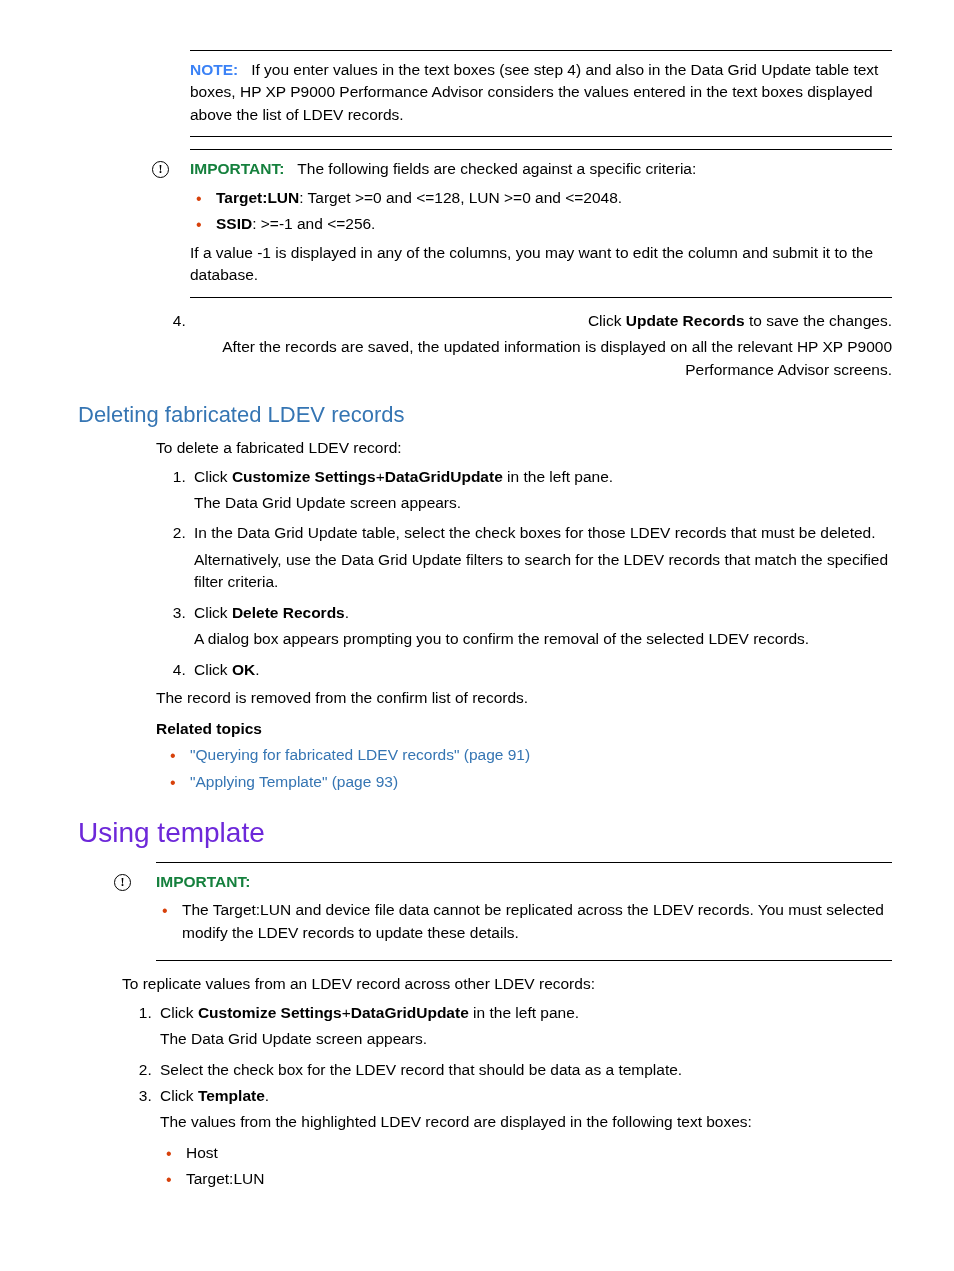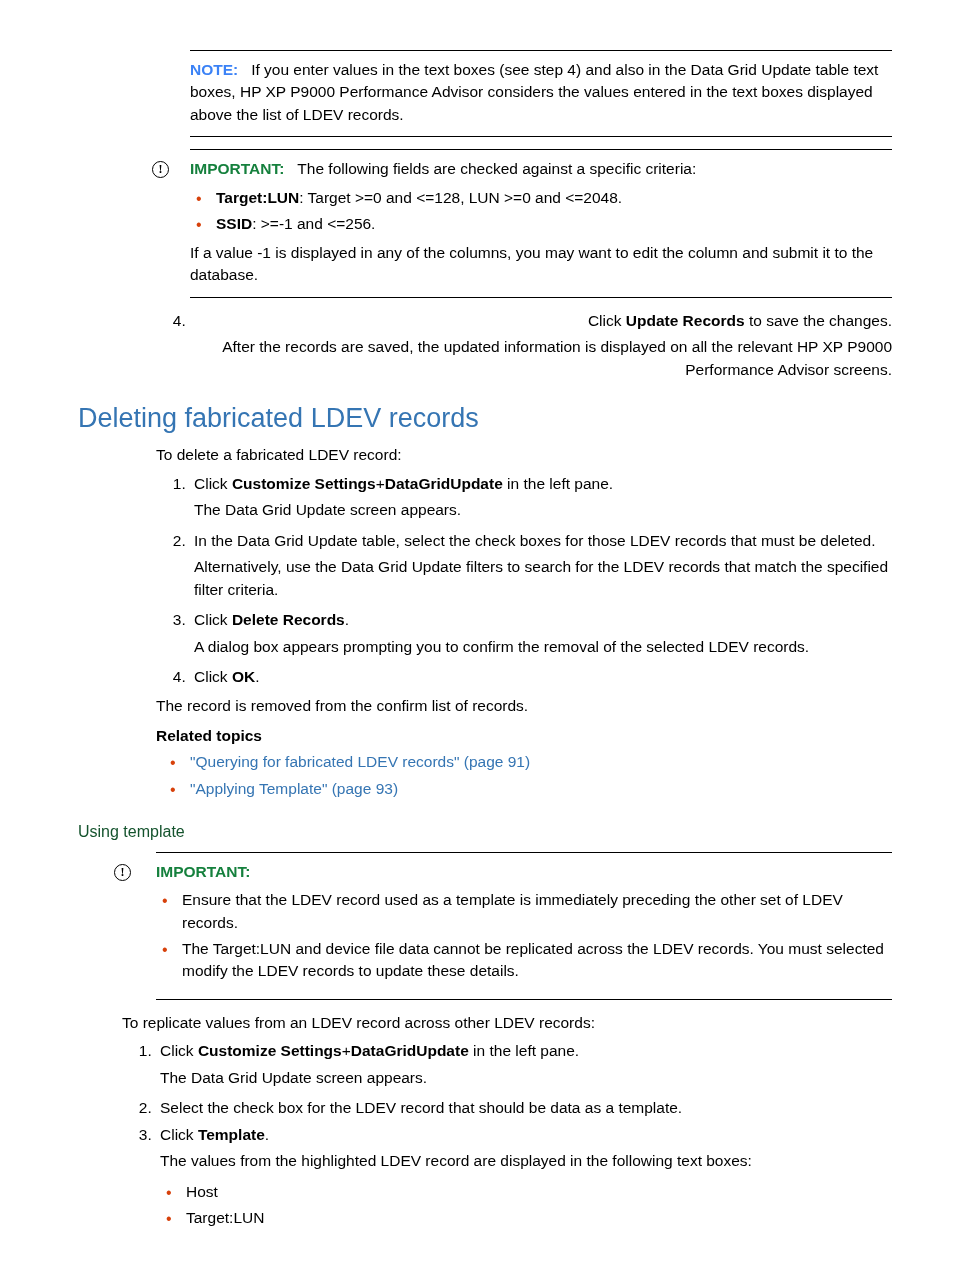--- a/index.html
+++ b/index.html
@@ -44,7 +44,7 @@
   ul.dot > li::before {
     content: "•"; color: #d7410b; position: absolute; left: -20px; font-size: 16px;
   }
-  h2.sec { color: #3575b3; font-weight: normal; font-size: 27px; margin: 18px 0 6px 0; }
+  h2.sec { color: #3575b3; font-weight: normal; font-size: 22px; margin: 18px 0 6px 0; }
   h1.sec { color: #14532d; font-weight: normal; font-size: 16px; margin: 20px 0 8px 0; }
   .body-p { margin: 6px 0 6px 78px; }
   .related { font-weight: bold; margin: 8px 0 4px 78px; }

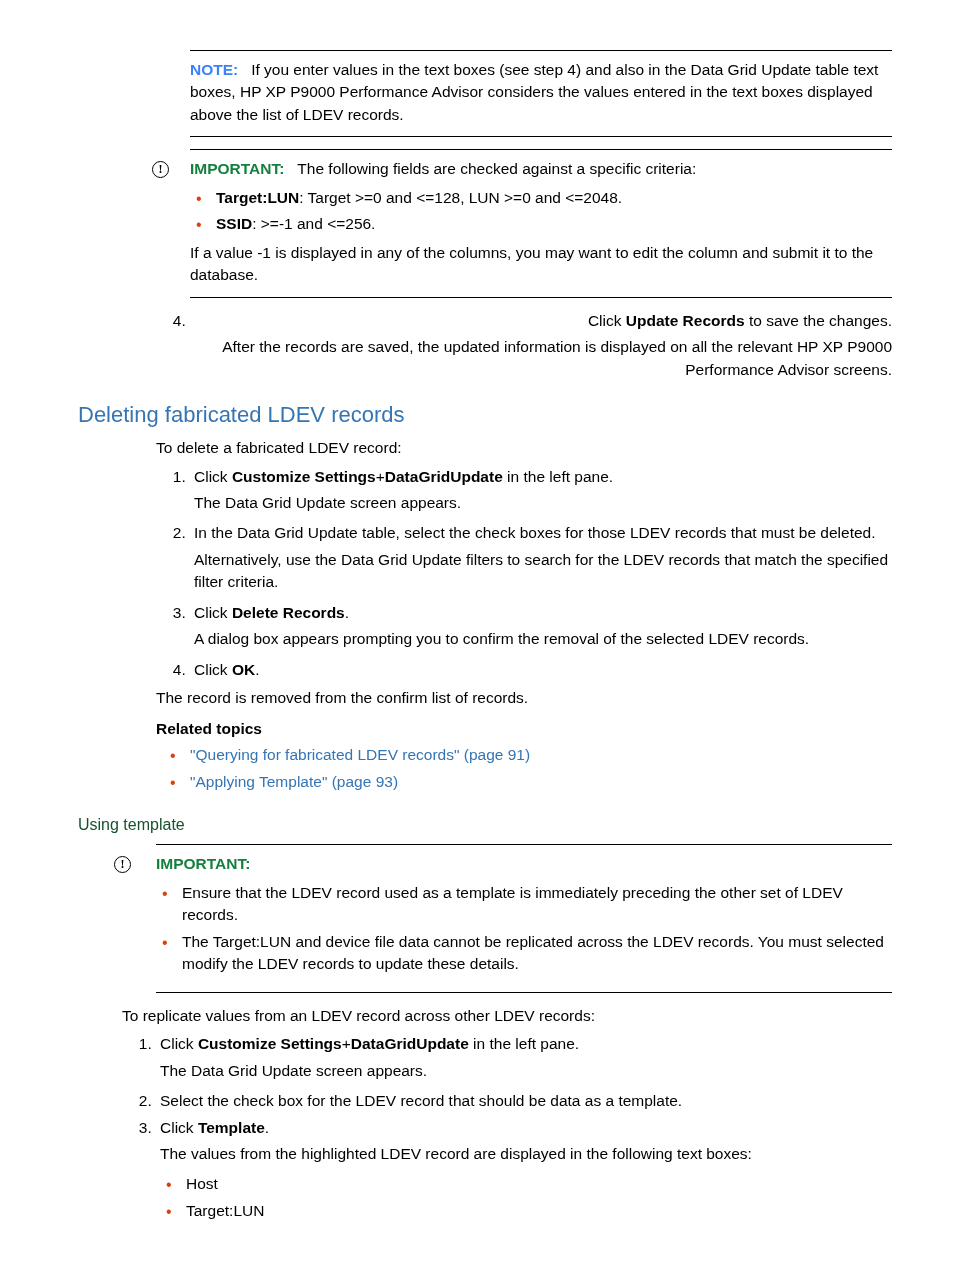--- a/index.html
+++ b/index.html
@@ -45,7 +45,7 @@
     content: "•"; color: #d7410b; position: absolute; left: -20px; font-size: 16px;
   }
   h2.sec { color: #3575b3; font-weight: normal; font-size: 22px; margin: 18px 0 6px 0; }
-  h1.sec { color: #14532d; font-weight: normal; font-size: 16px; margin: 20px 0 8px 0; }
+  h1.sec { color: #6d28d9; font-weight: normal; font-size: 28px; margin: 20px 0 8px 0; }
   .body-p { margin: 6px 0 6px 78px; }
   .related { font-weight: bold; margin: 8px 0 4px 78px; }
   a.link { color: #3575b3; text-decoration: none; }

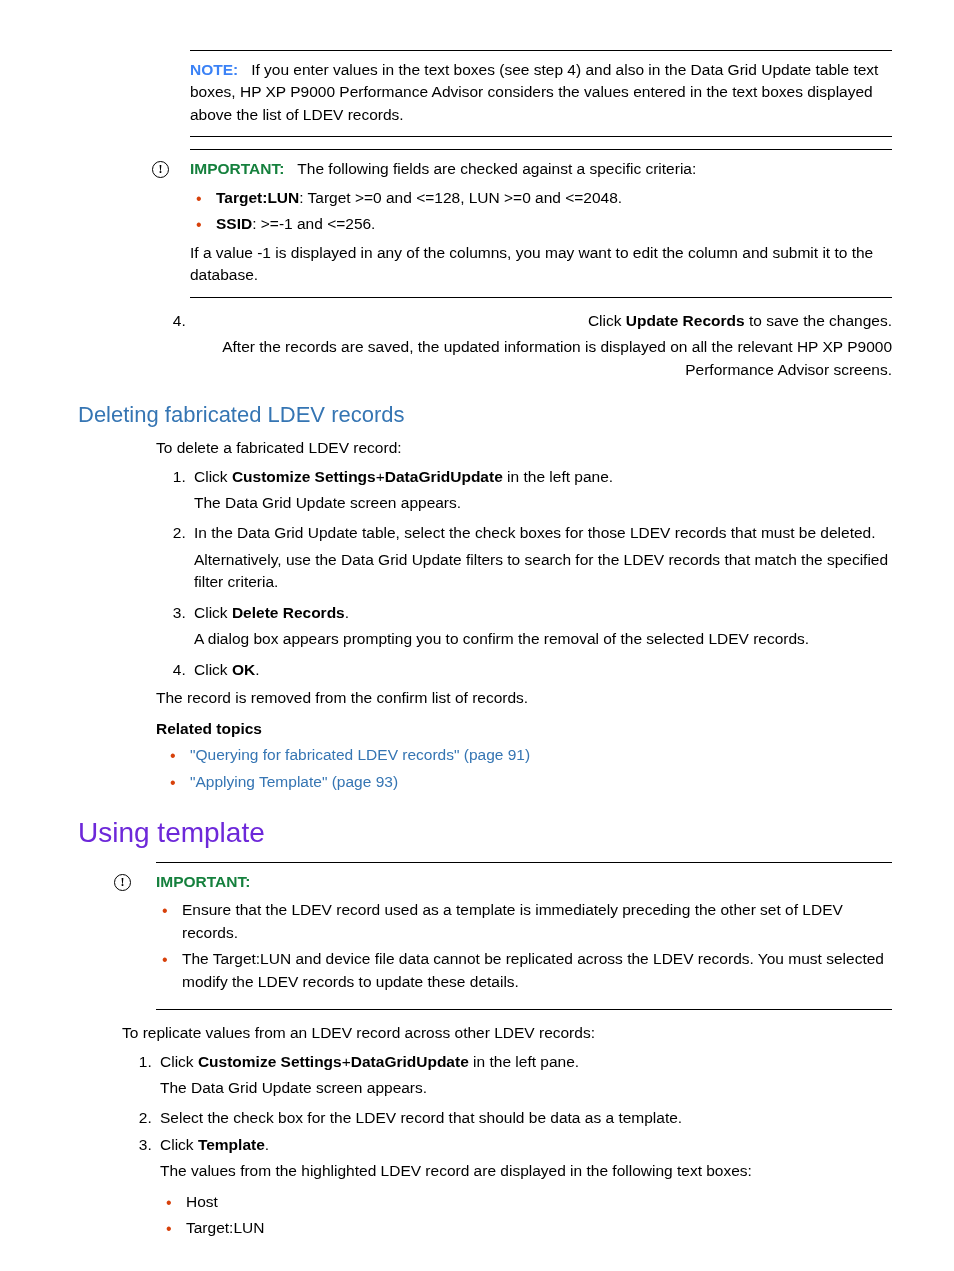--- a/index.html
+++ b/index.html
@@ -125,7 +125,6 @@
   <div class="imp-box">
     <div class="imp-label">IMPORTANT:</div>
     <ul class="dot">
-      <li>Ensure that the LDEV record used as a template is immediately preceding the other set of LDEV records.</li>
       <li>The Target:LUN and device file data cannot be replicated across the LDEV records. You must selected modify the LDEV records to update these details.</li>
     </ul>
   </div>

